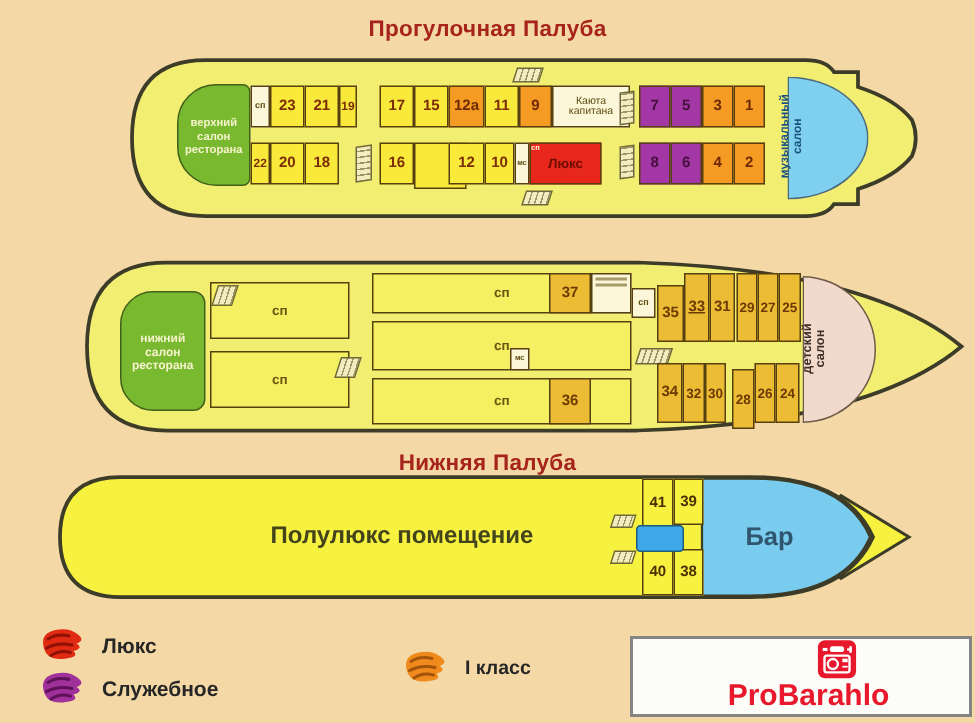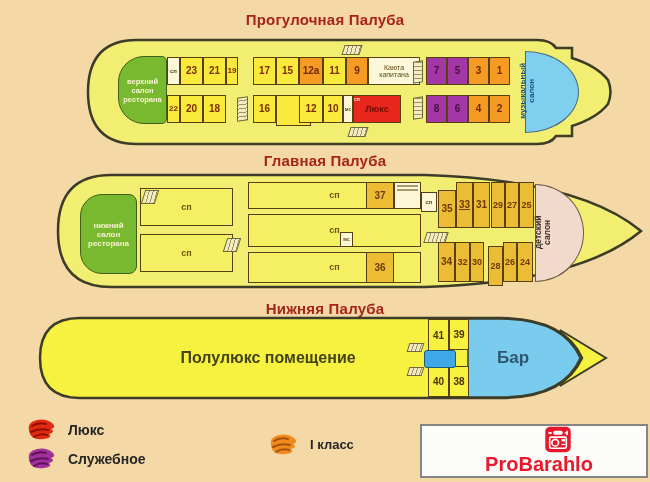--- a/index.html
+++ b/index.html
@@ -93,7 +93,6 @@
     <div class="stv" style="left:328px;top:60px;width:8px;height:20px;"></div>
   </div>
 
-  <div class="title" style="top:152px;">Главная Палуба</div>
 
   <div class="ship" style="left:55px;top:172px;width:590px;height:118px;">
     <svg class="hull" width="590" height="118" viewBox="0 0 590 118">

